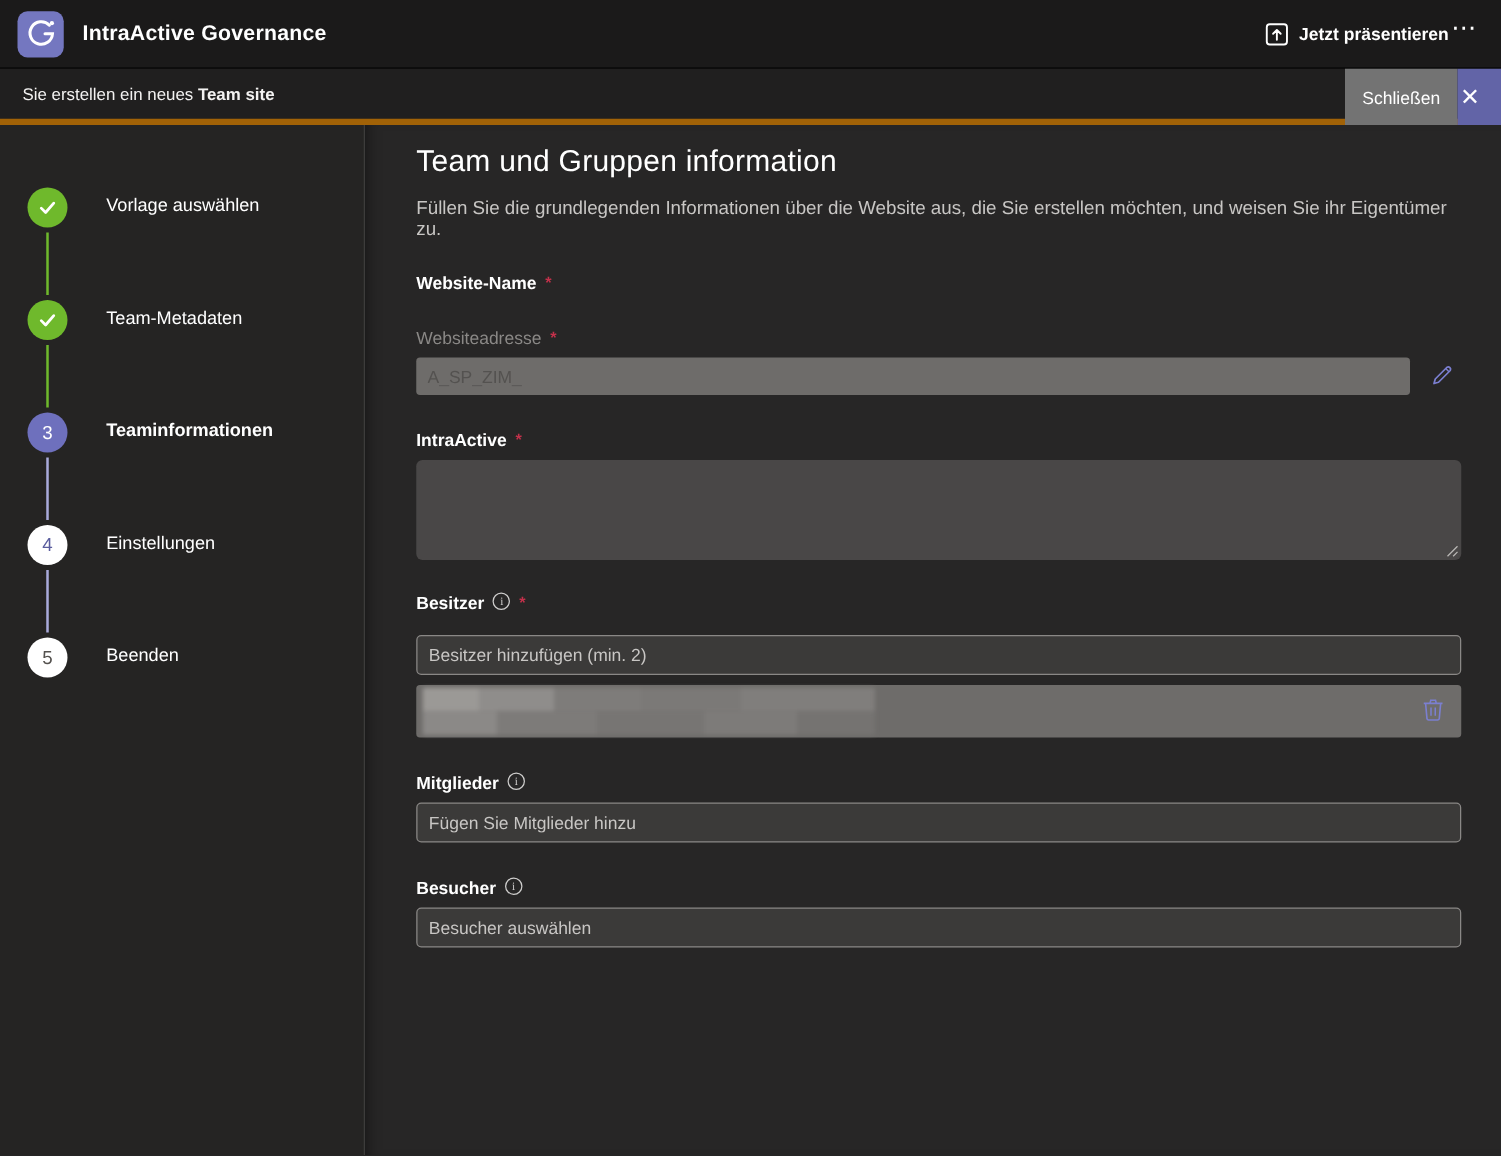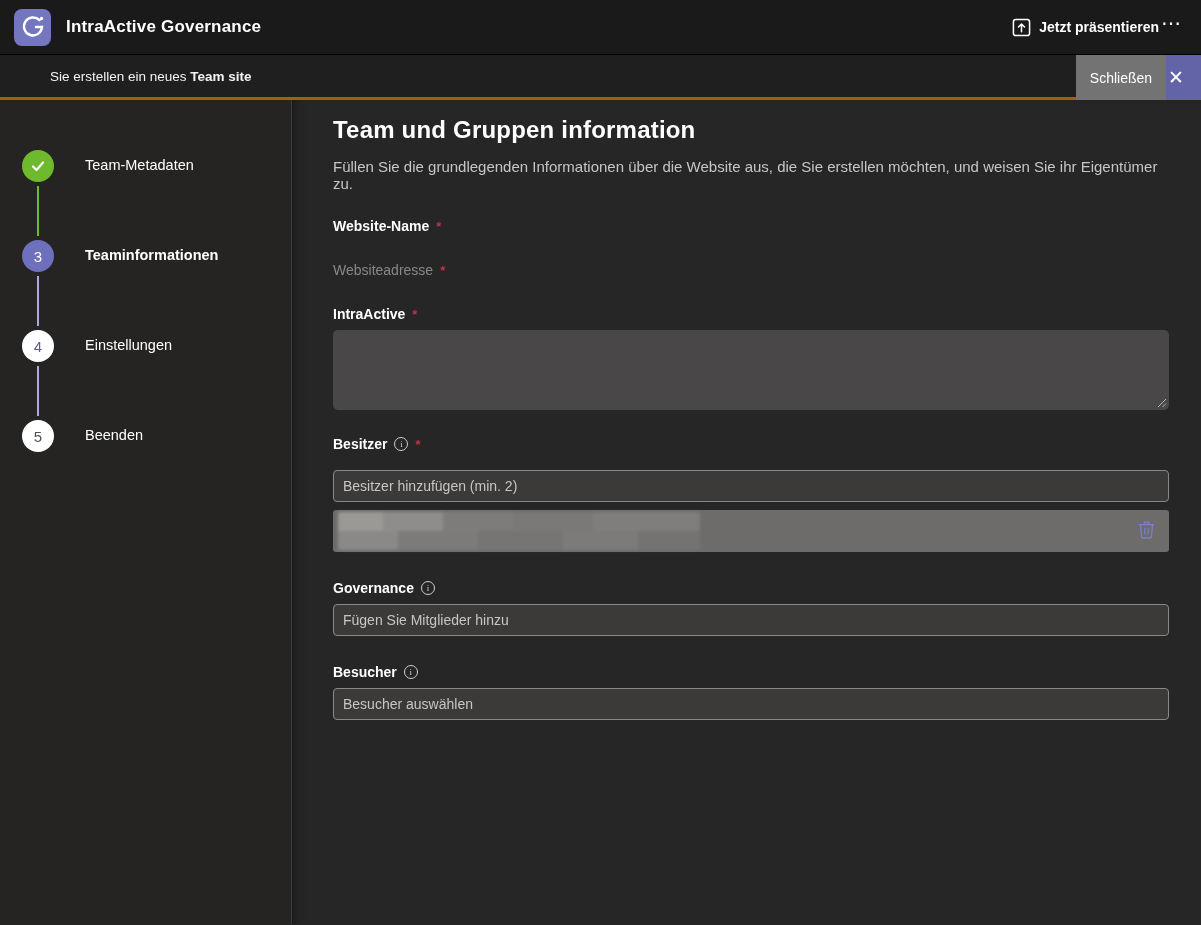--- a/index.html
+++ b/index.html
@@ -26,8 +26,8 @@
 
   
   .banner {
-    height:45px; background:#201f1f; border-bottom:3px solid #a16207;
-    display:flex; align-items:center; position:relative;padding-left:32px;
+    height:45px; background:#201f1f; border-bottom:5px solid #a16207;
+    display:flex; align-items:center; position:relative;
   }
   .banner-text { font-size:13.5px; margin-left:18px; color:#f3f2f1; }
   .banner-text b { font-weight:700; }

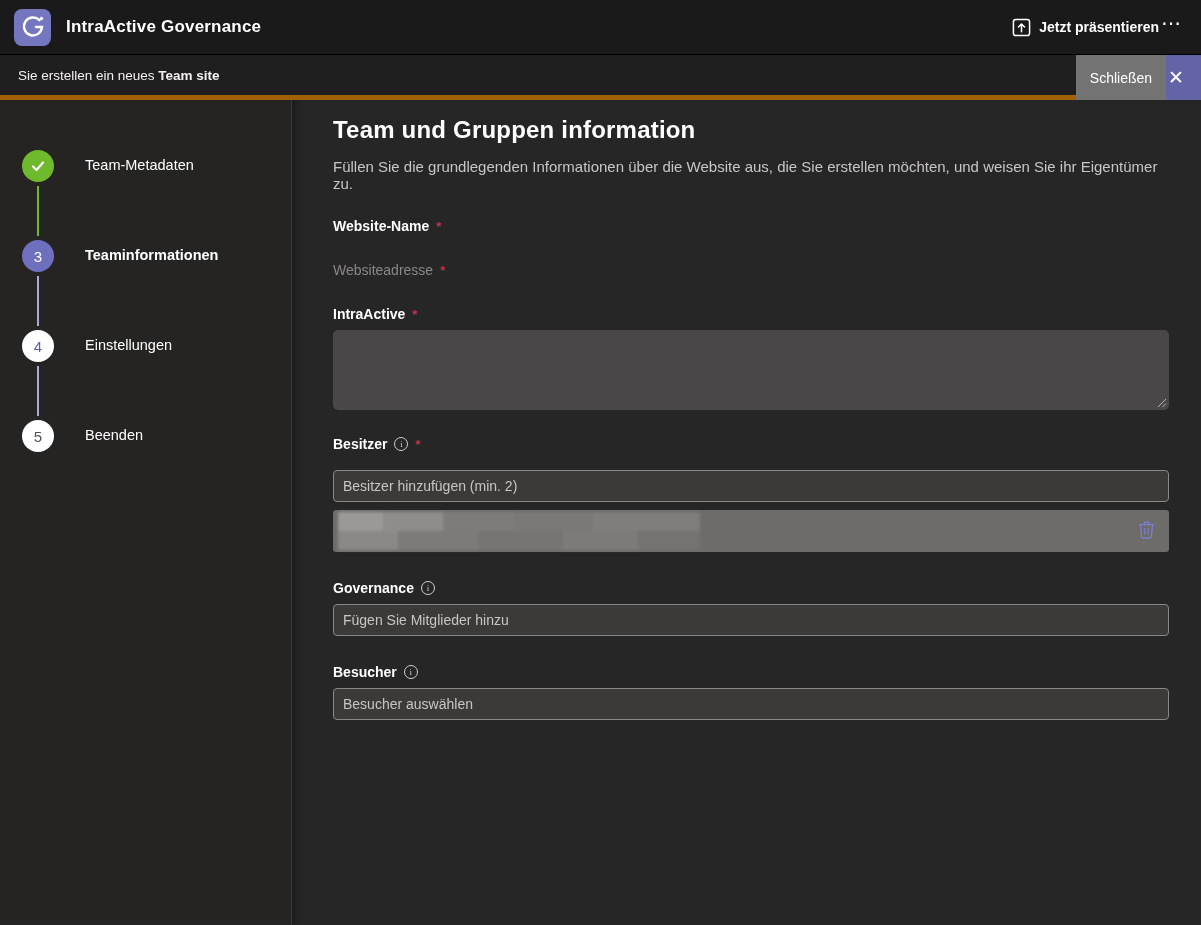--- a/index.html
+++ b/index.html
@@ -70,7 +70,7 @@
 
   
   .form-wrap { width:836px; }
-  .form-heading { font-size:24px; font-weight:700; letter-spacing:.2px; }
+  .form-heading { font-size:24px; font-weight:400; letter-spacing:.2px; }
   .form-desc { font-size:15px; color:#c8c6c4; margin-top:14px; }
 
   .field-label { font-size:14px; font-weight:700; color:#fff; display:flex; align-items:center; gap:7px; }

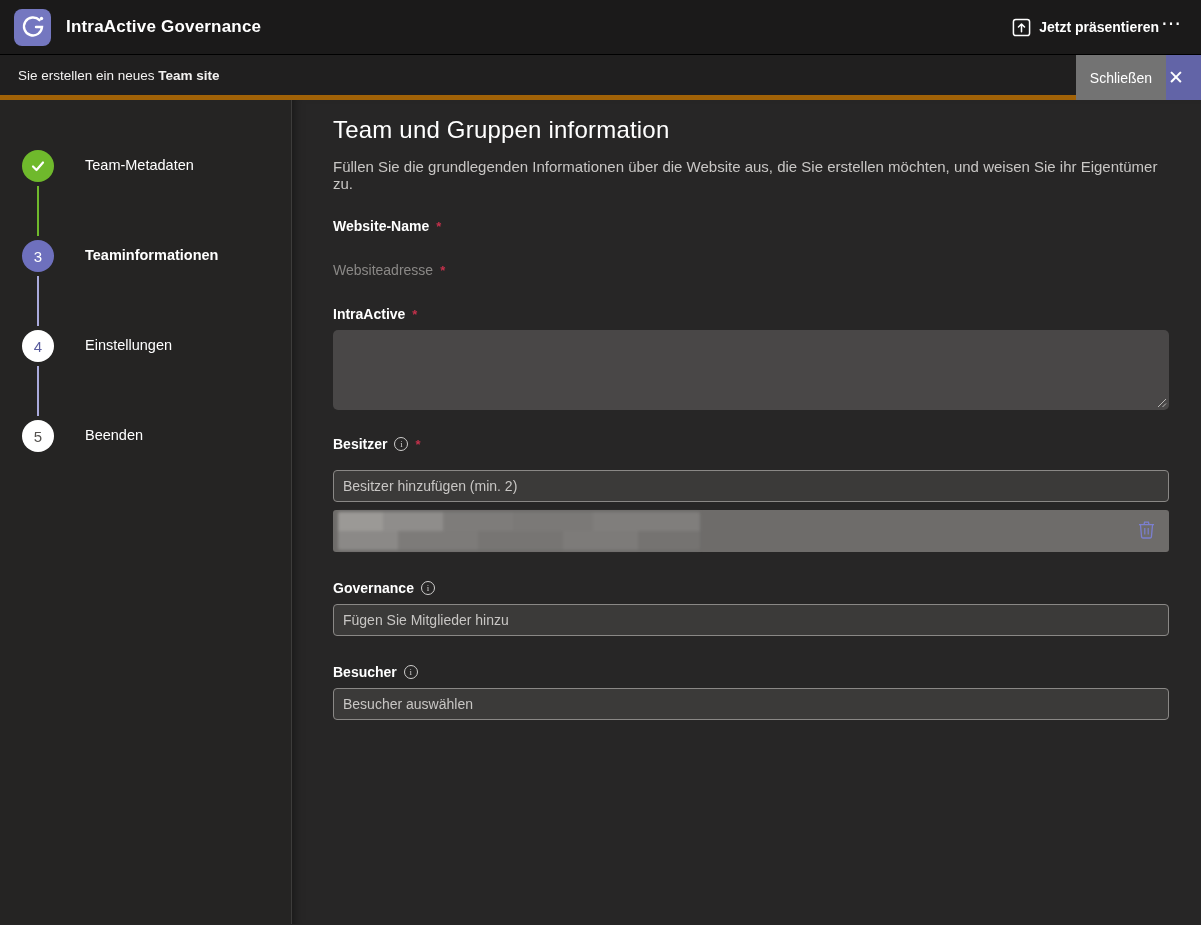--- a/index.html
+++ b/index.html
@@ -159,6 +159,15 @@
 
   <div class="sidebar">
 
+    <div class="step">
+      <div class="circle done">
+        <svg width="16" height="16" viewBox="0 0 16 16">
+          <path d="M3 8.5 L6.5 12 L13 4.5" fill="none" stroke="#fff" stroke-width="2.2" stroke-linecap="round" stroke-linejoin="round"></path>
+        </svg>
+      </div>
+      <div class="connector green"></div>
+      <div class="step-label">Vorlage auswählen</div>
+    </div>
 
     <div class="step">
       <div class="circle done">

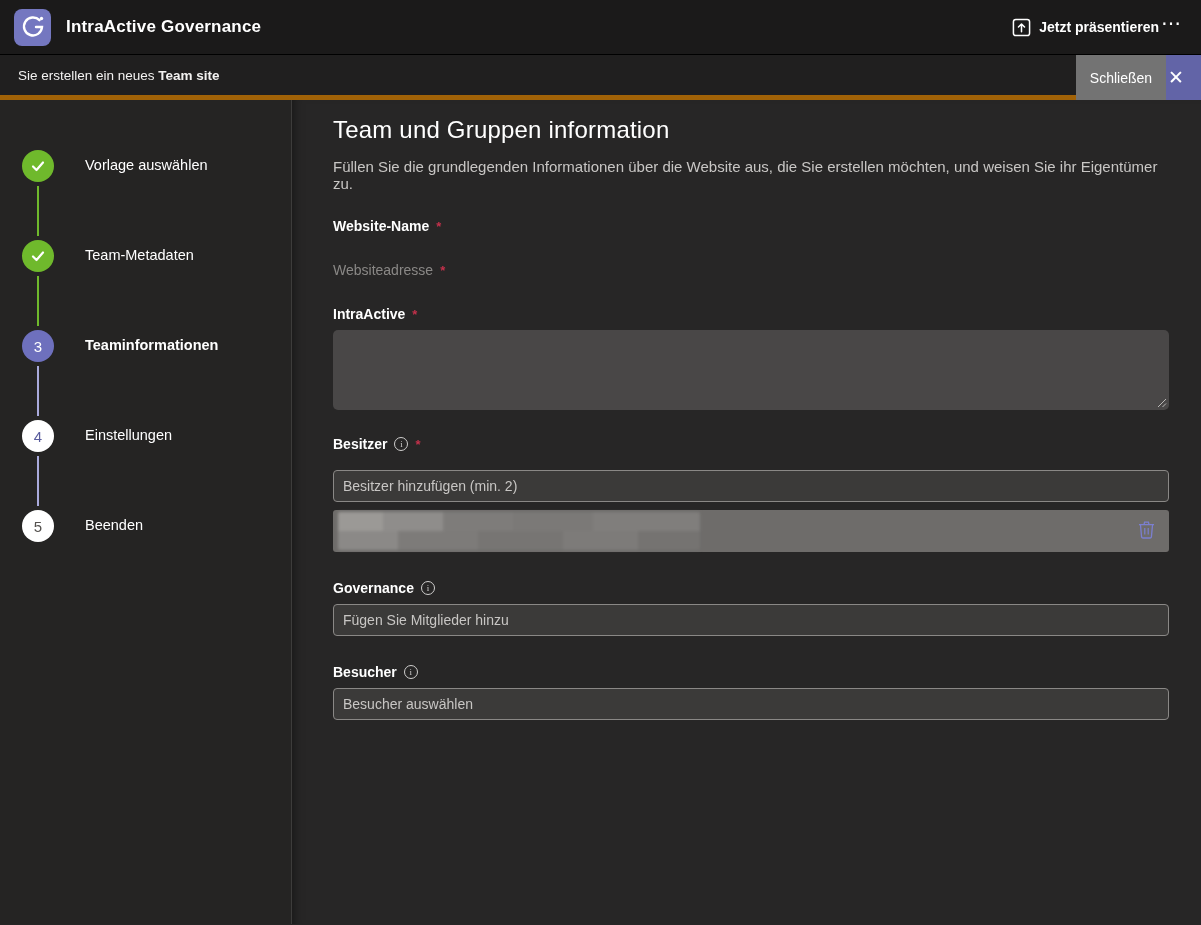--- a/index.html
+++ b/index.html
@@ -73,7 +73,7 @@
   .form-heading { font-size:24px; font-weight:400; letter-spacing:.2px; }
   .form-desc { font-size:15px; color:#c8c6c4; margin-top:14px; }
 
-  .field-label { font-size:14px; font-weight:700; color:#fff; display:flex; align-items:center; gap:7px; }
+  .field-label { font-size:14px; font-weight:700; color:#fff; display:flex; gap:7px; }
   .field-label.disabled { color:#8a8886; font-weight:400; }
   .req { color:#c4314b; font-weight:700; font-size:13px; }
   .info-icon {

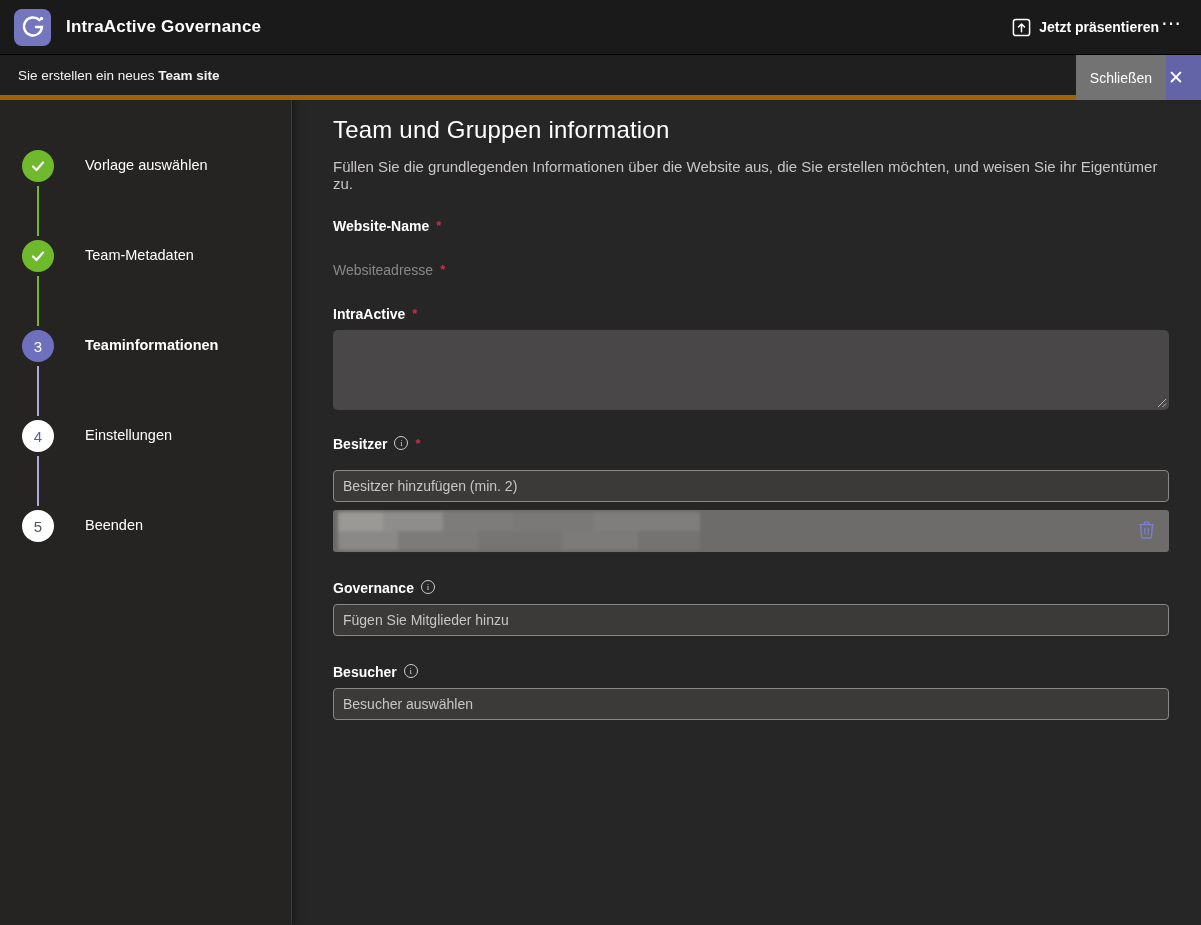--- a/index.html
+++ b/index.html
@@ -212,6 +212,15 @@
       <div class="field-label disabled mt28">
         <span>Websiteadresse</span>
         <span class="req">*</span>
+      </div>
+      <div class="addr-row mt8">
+        <input class="input-disabled" disabled="" value="A_SP_ZIM_" style="">
+        <button class="edit-btn">
+          <svg width="20" height="20" viewBox="0 0 20 20">
+            <path d="M3.2 16.8 L4.2 13.2 L13.6 3.8 A 1.9 1.9 0 0 1 16.2 6.4 L6.8 15.8 Z" fill="none" stroke="#7b7fd0" stroke-width="1.4" stroke-linejoin="round"></path>
+            <path d="M12.6 4.8 L15.2 7.4" fill="none" stroke="#7b7fd0" stroke-width="1.2"></path>
+          </svg>
+        </button>
       </div>
 
       

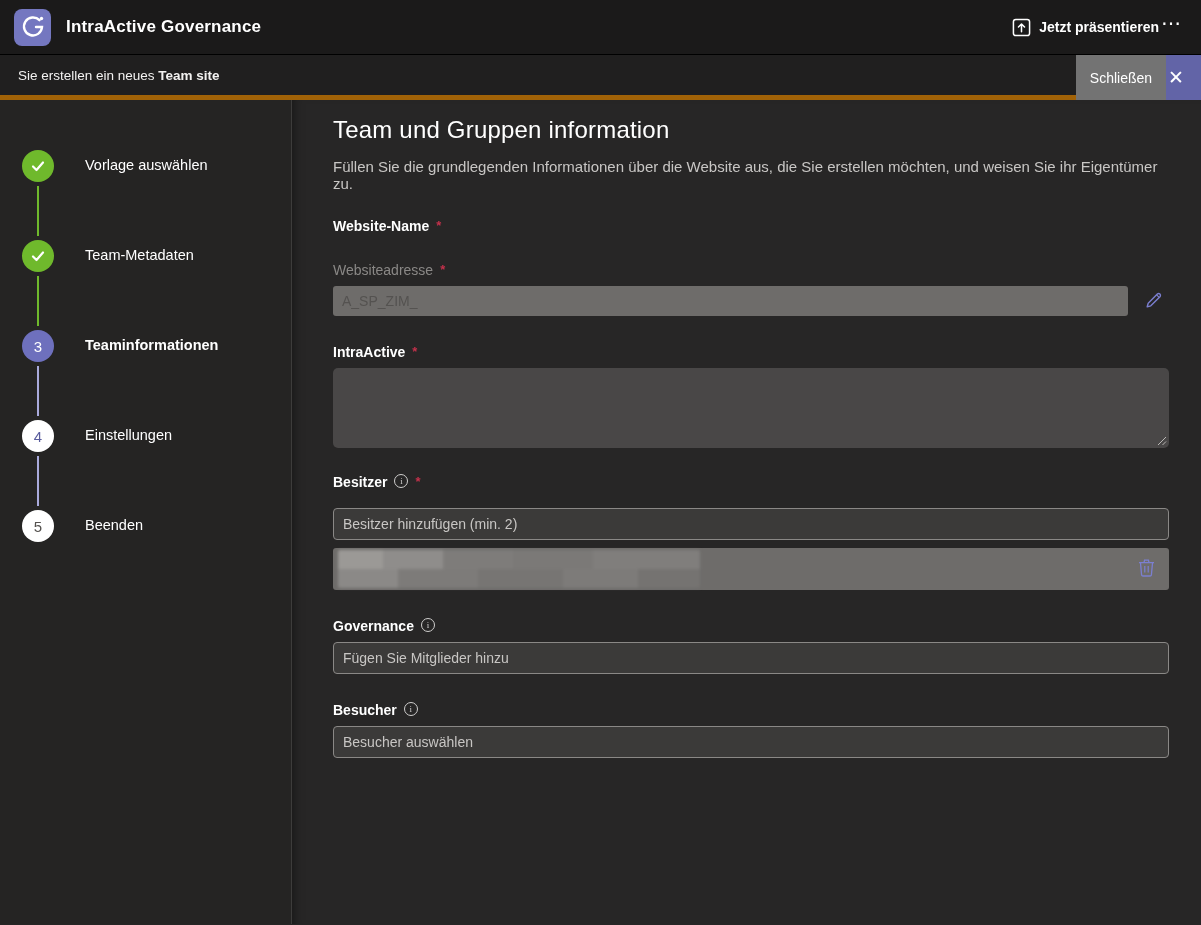--- a/index.html
+++ b/index.html
@@ -257,7 +257,7 @@
 
       
       <div class="field-label mt28">
-        <span>Governance</span>
+        <span>Mitglieder</span>
         <span class="info-icon">i</span>
       </div>
       <input class="picker-input mt20" placeholder="Fügen Sie Mitglieder hinzu" style="">

